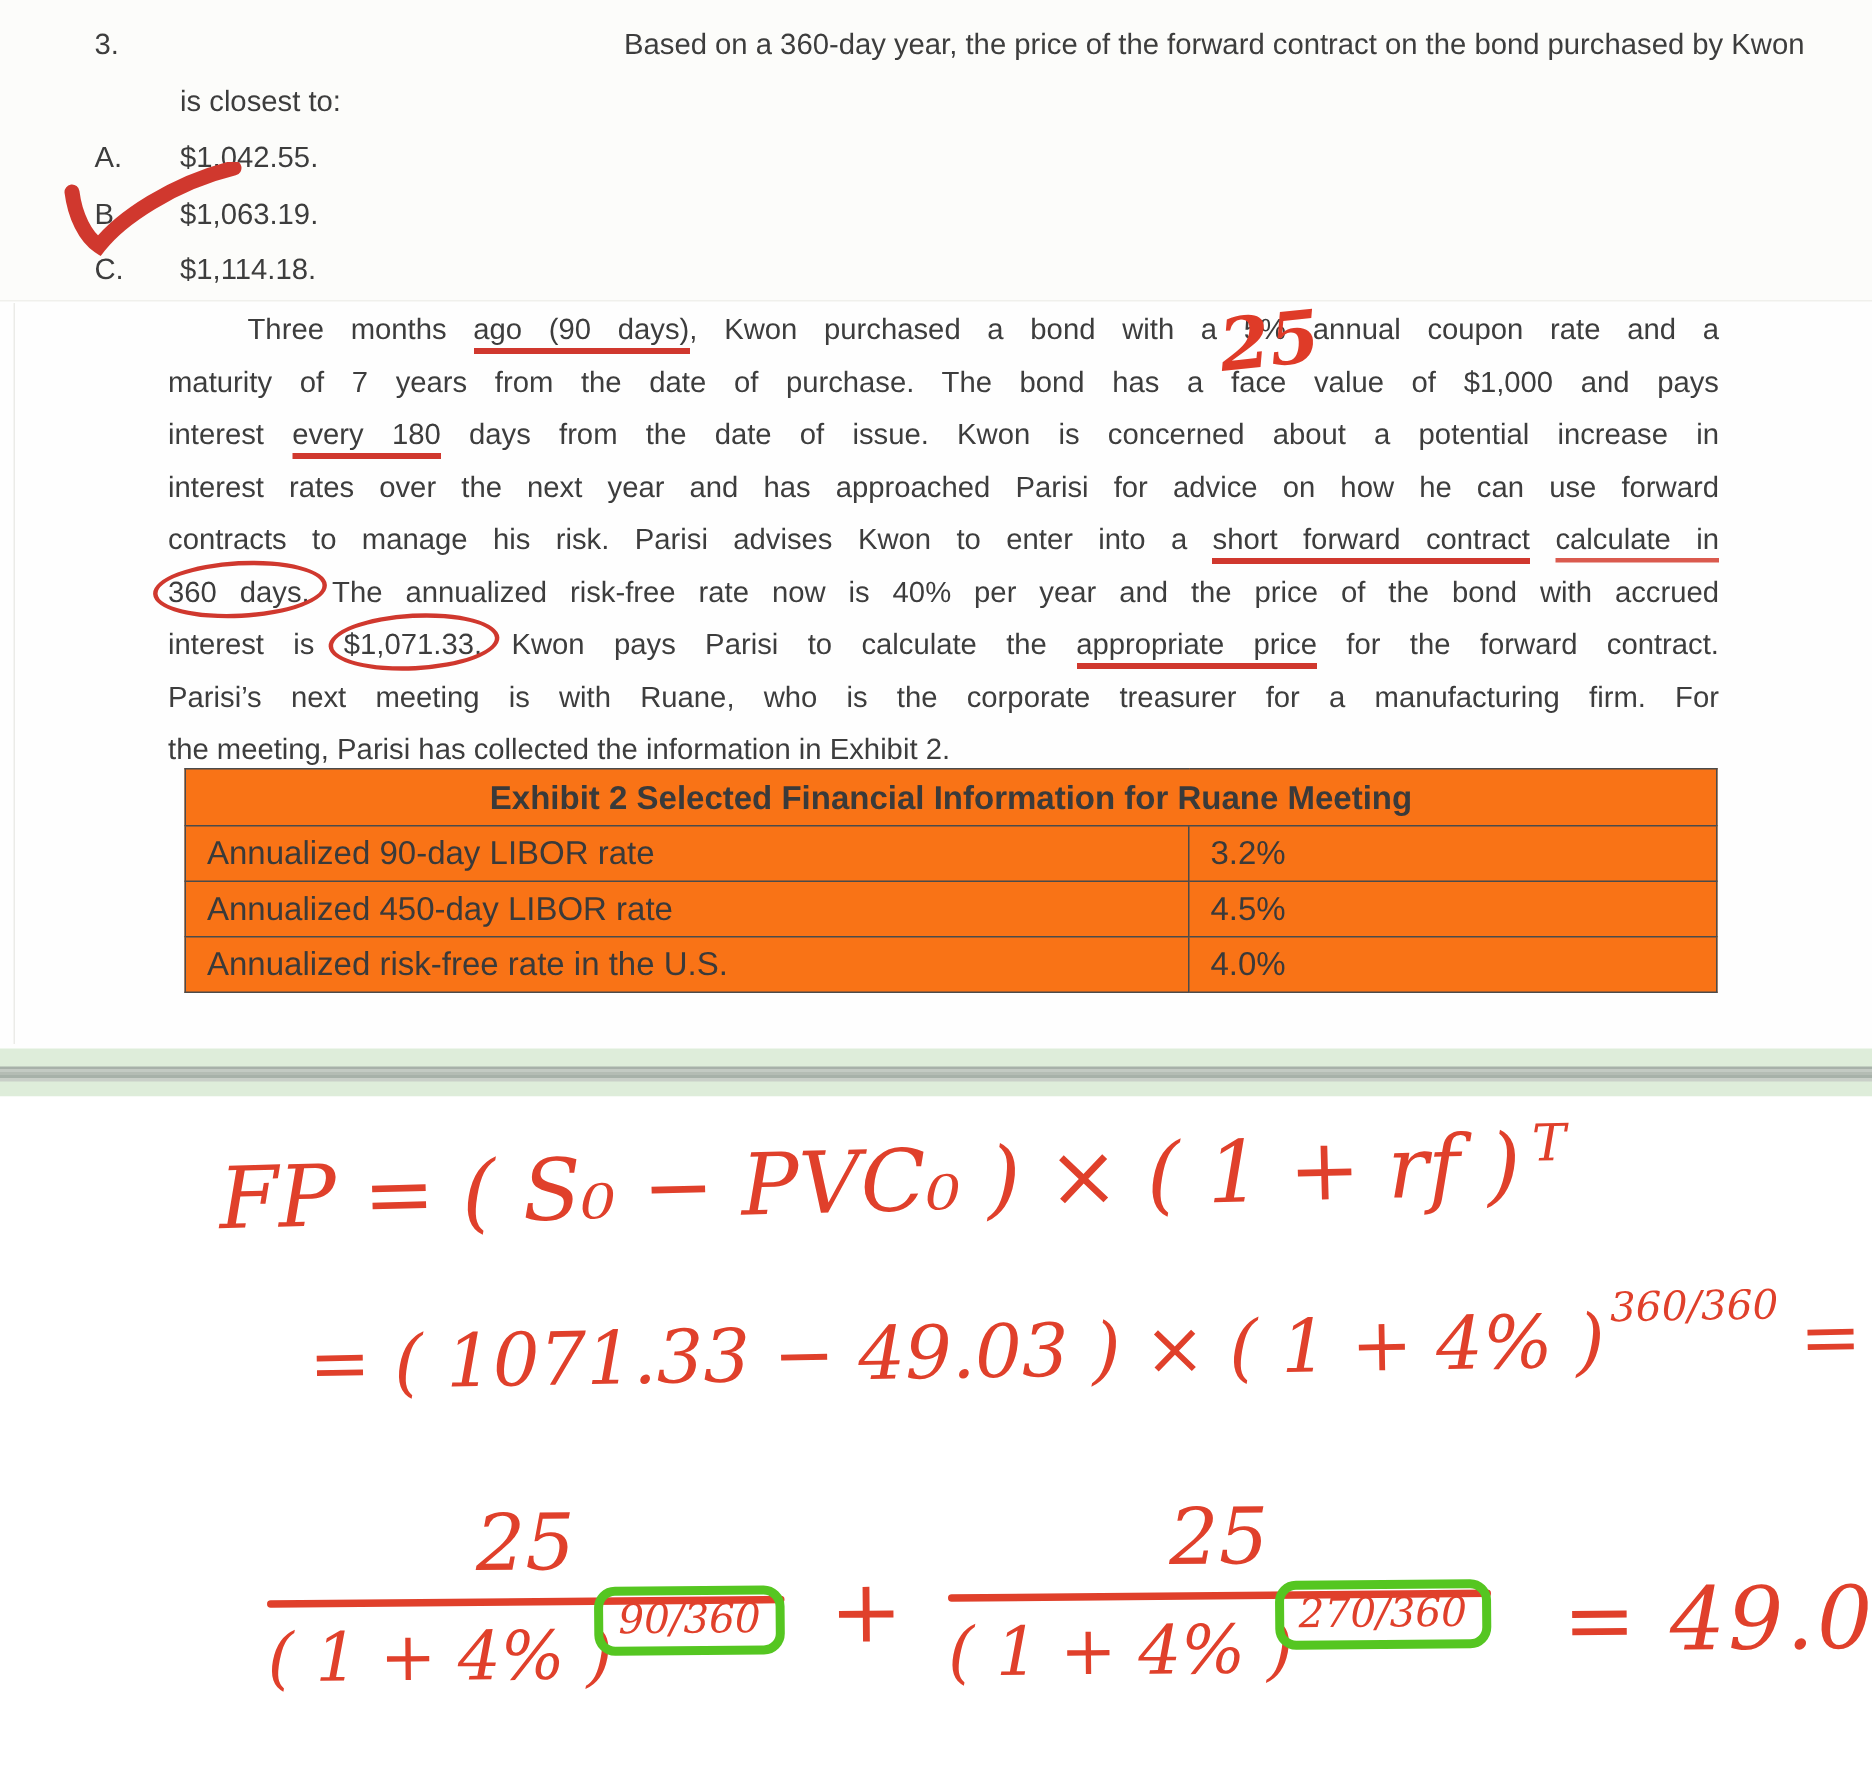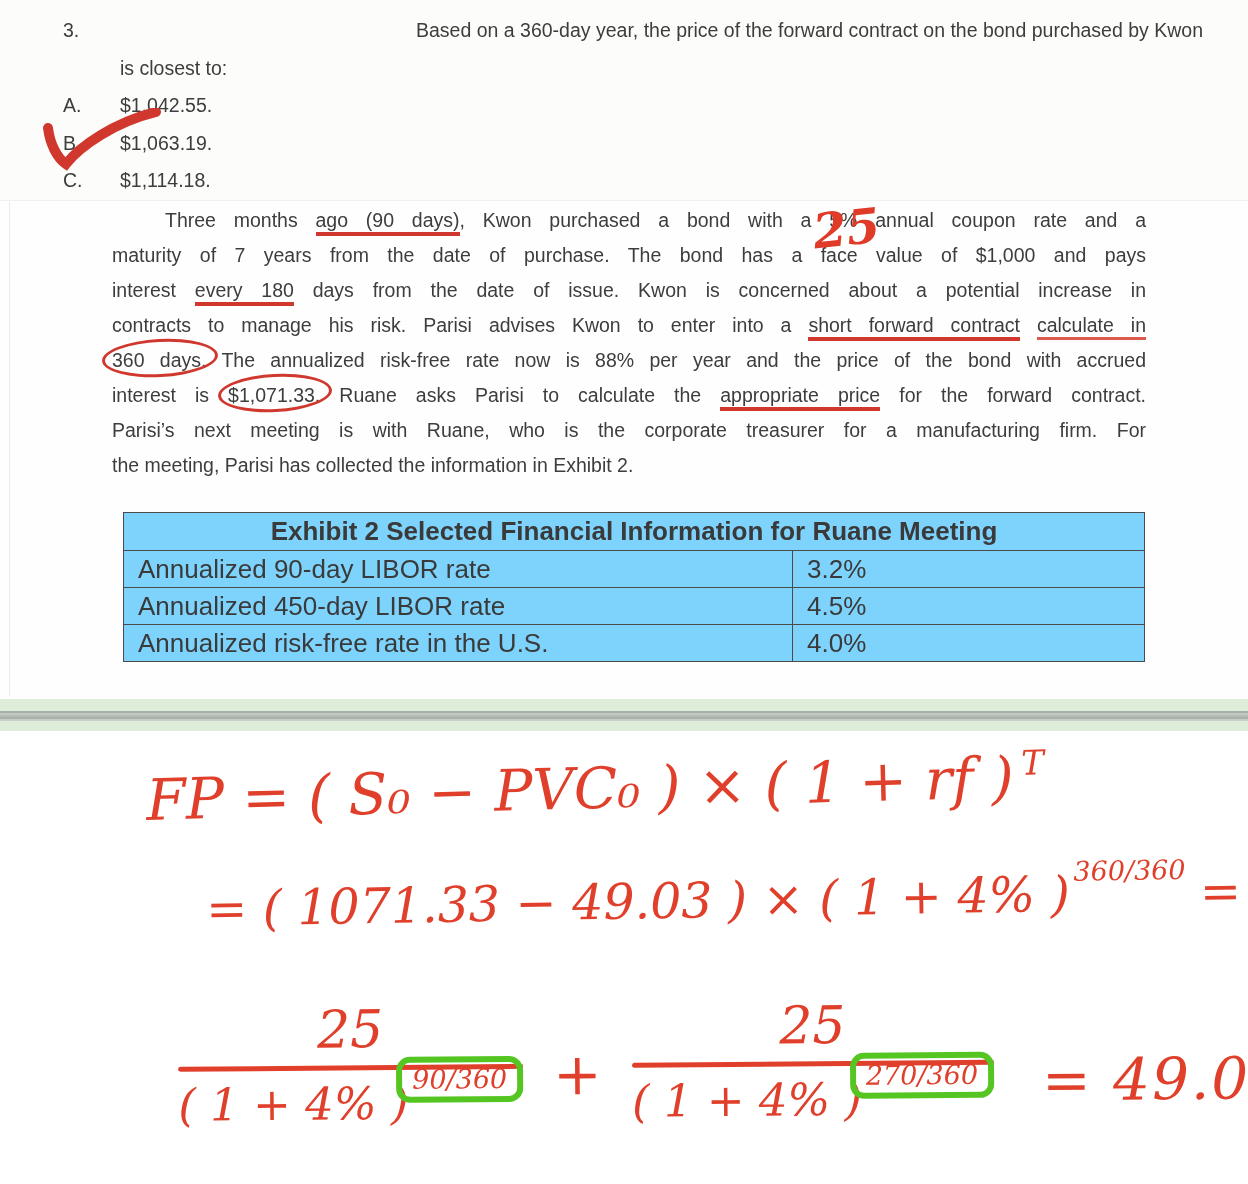--- a/index.html
+++ b/index.html
@@ -125,6 +125,7 @@
     <div class="pline indent"><span>Three months </span><span class="u-red">ago (90 days)</span><span>, Kwon purchased a bond with a 5% annual coupon rate and a</span></div>
     <div class="pline"><span>maturity of 7 years from the date of purchase. The bond has a </span><span class="face-hold">face<span class="ann25">25</span></span><span> value of $1,000 and pays</span></div>
     <div class="pline"><span>interest </span><span class="u-red">every 180</span><span> days from the date of issue. Kwon is concerned about a potential increase in</span></div>
+    <div class="pline"><span>interest rates over the next year and has approached Parisi for advice on how he can use forward</span></div>
     <div class="pline"><span>contracts to manage his risk. Parisi advises Kwon to enter into a </span><span class="u-red">short forward contract</span><span> </span><span class="u-red thin">calculate in</span></div>
     <div class="pline"><span class="circ-red">360 days.</span><span> The annualized risk-free rate now is 88% per year and the price of the bond with accrued</span></div>
     <div class="pline"><span>interest is </span><span class="circ-red">$1,071.33.</span><span> Ruane asks Parisi to calculate the </span><span class="u-red">appropriate price</span><span> for the forward contract.</span></div>

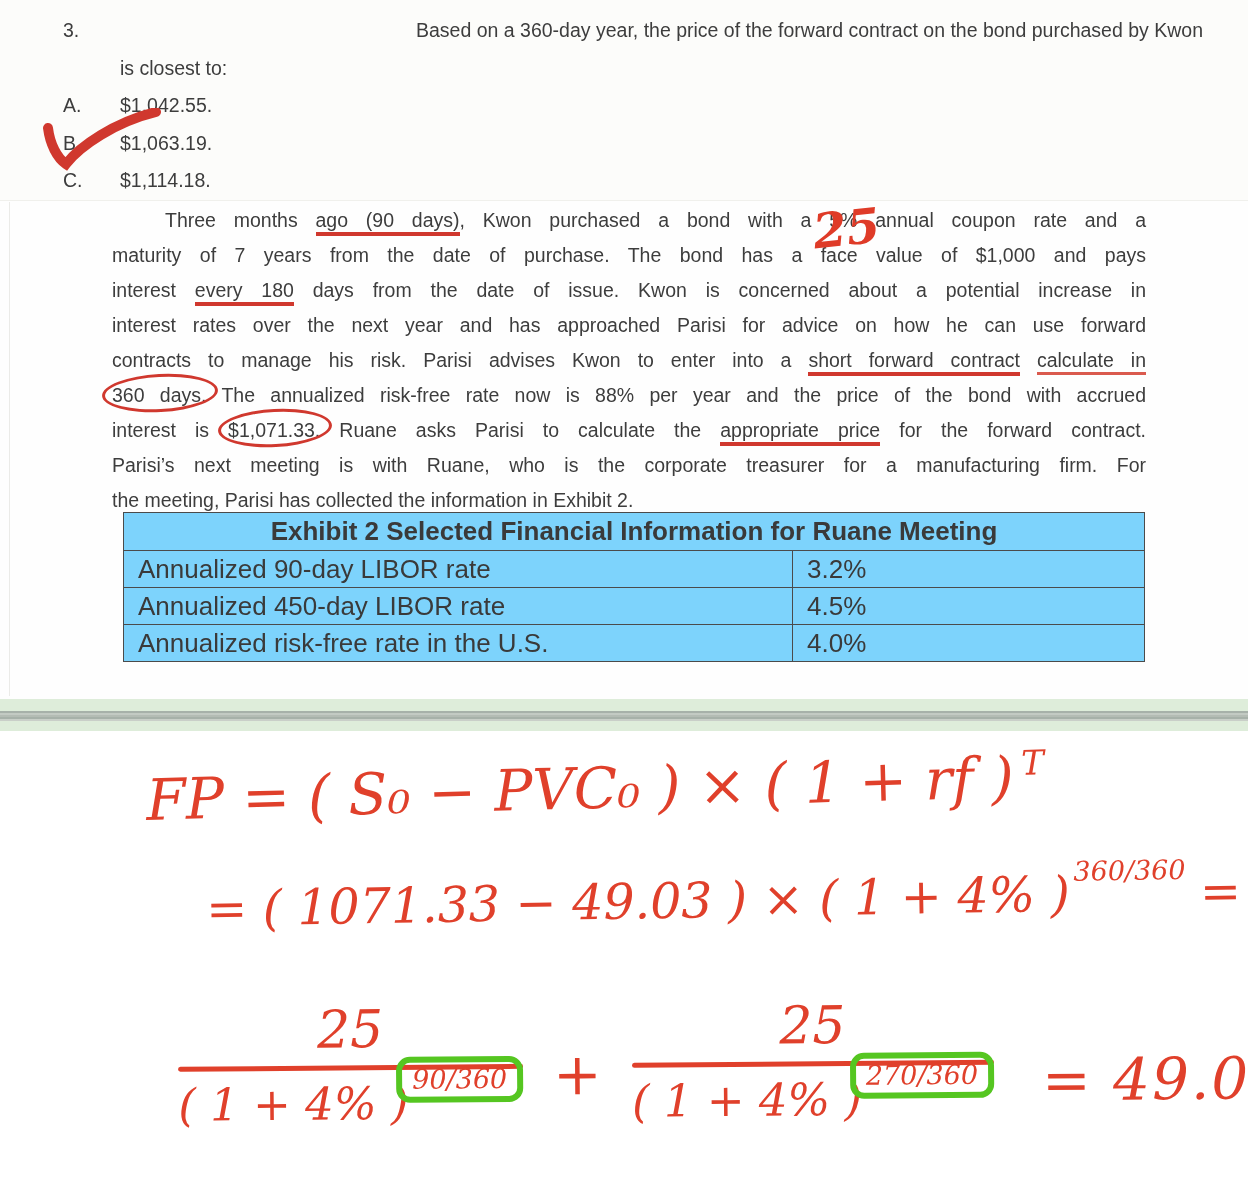--- a/index.html
+++ b/index.html
@@ -127,7 +127,7 @@
     <div class="pline"><span>interest </span><span class="u-red">every 180</span><span> days from the date of issue. Kwon is concerned about a potential increase in</span></div>
     <div class="pline"><span>interest rates over the next year and has approached Parisi for advice on how he can use forward</span></div>
     <div class="pline"><span>contracts to manage his risk. Parisi advises Kwon to enter into a </span><span class="u-red">short forward contract</span><span> </span><span class="u-red thin">calculate in</span></div>
-    <div class="pline"><span class="circ-red">360 days.</span><span> The annualized risk-free rate now is 88% per year and the price of the bond with accrued</span></div>
+    <div class="pline"><span class="circ-red">360 days.</span><span> The annualized risk-free rate now is 40% per year and the price of the bond with accrued</span></div>
     <div class="pline"><span>interest is </span><span class="circ-red">$1,071.33.</span><span> Ruane asks Parisi to calculate the </span><span class="u-red">appropriate price</span><span> for the forward contract.</span></div>
     <div class="pline"><span>Parisi’s next meeting is with Ruane, who is the corporate treasurer for a manufacturing firm. For</span></div>
     <div class="pline no-just"><span>the meeting, Parisi has collected the information in Exhibit 2.</span></div>

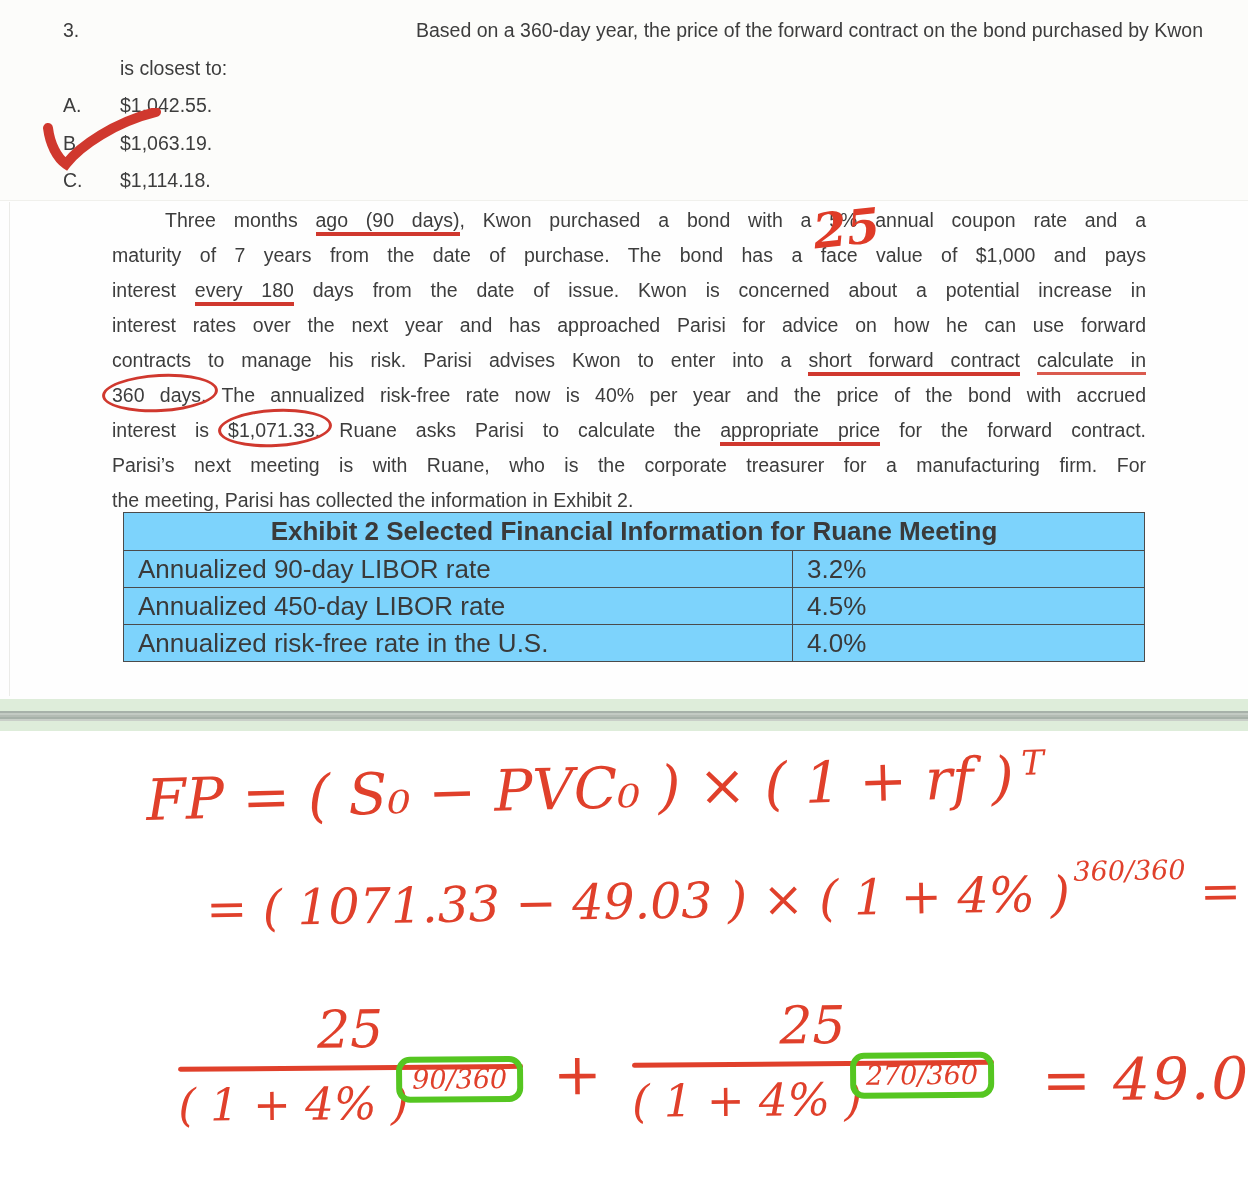--- a/index.html
+++ b/index.html
@@ -128,7 +128,7 @@
     <div class="pline"><span>interest rates over the next year and has approached Parisi for advice on how he can use forward</span></div>
     <div class="pline"><span>contracts to manage his risk. Parisi advises Kwon to enter into a </span><span class="u-red">short forward contract</span><span> </span><span class="u-red thin">calculate in</span></div>
     <div class="pline"><span class="circ-red">360 days.</span><span> The annualized risk-free rate now is 40% per year and the price of the bond with accrued</span></div>
-    <div class="pline"><span>interest is </span><span class="circ-red">$1,071.33.</span><span> Ruane asks Parisi to calculate the </span><span class="u-red">appropriate price</span><span> for the forward contract.</span></div>
+    <div class="pline"><span>interest is </span><span class="circ-red">$1,071.33.</span><span> Kwon pays Parisi to calculate the </span><span class="u-red">appropriate price</span><span> for the forward contract.</span></div>
     <div class="pline"><span>Parisi’s next meeting is with Ruane, who is the corporate treasurer for a manufacturing firm. For</span></div>
     <div class="pline no-just"><span>the meeting, Parisi has collected the information in Exhibit 2.</span></div>
   </div>

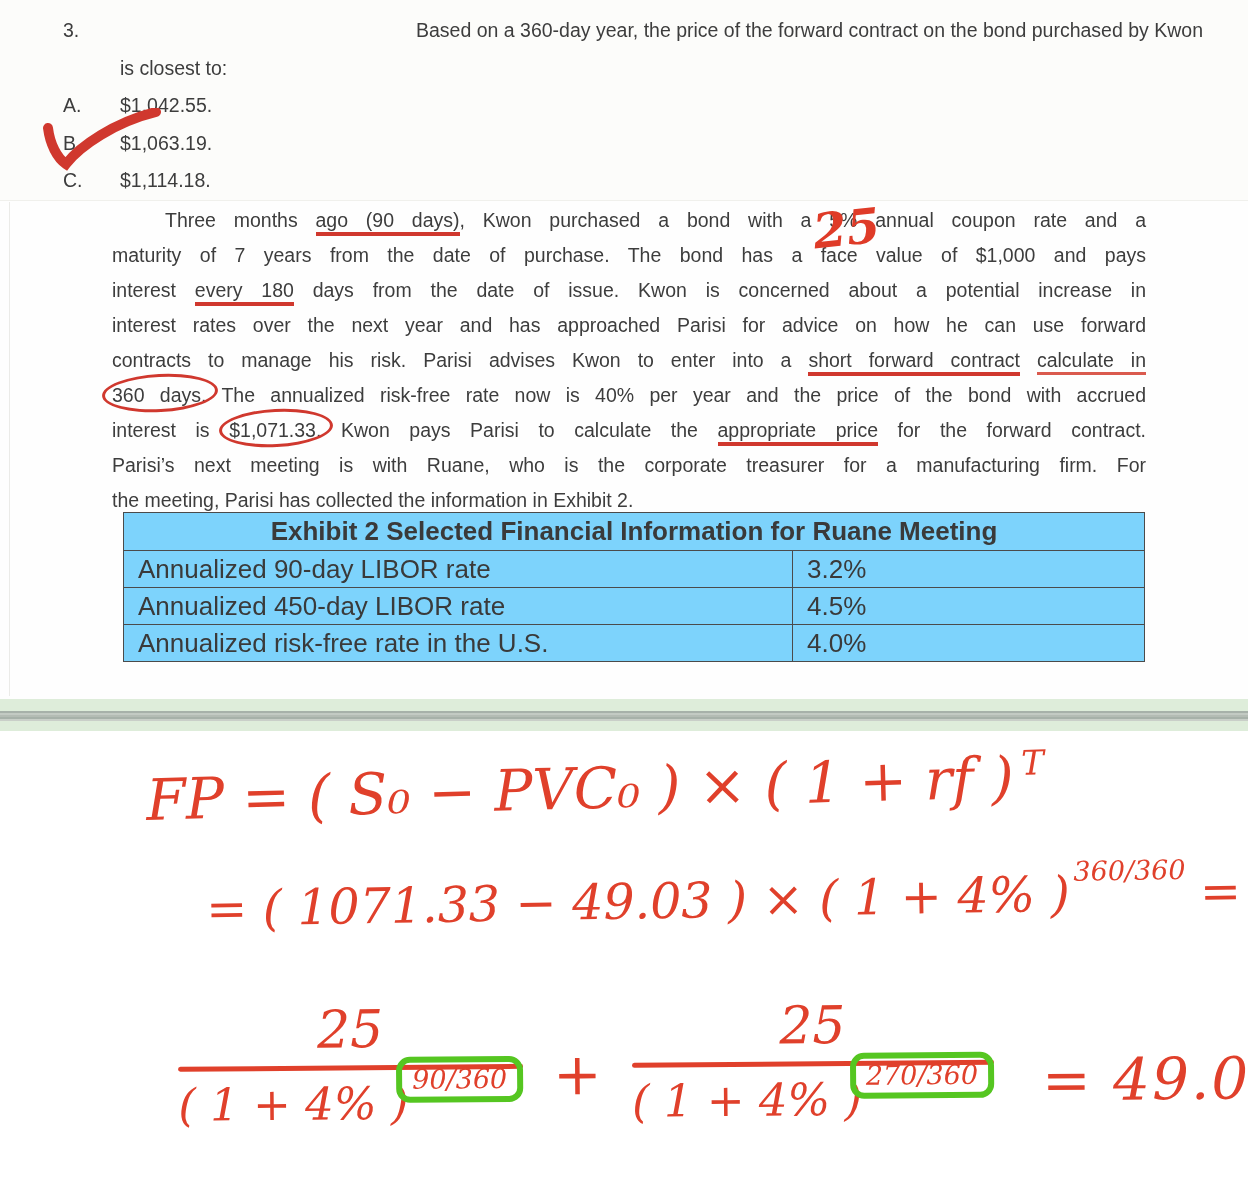--- a/index.html
+++ b/index.html
@@ -48,8 +48,8 @@
   
   .exhibit{
     position:absolute;top:512px;left:123px;width:1022px;
-    border-collapse:collapse;font-size:26px;color:#3a3a3a;
-    background:#7dd3fc;
+    border-collapse:collapse;font-size:22px;color:#3a3a3a;
+    background:#f97316;
   }
   .exhibit td,.exhibit th{border:1.6px solid #4b4b4b;}
   .exhibit .title-cell{

